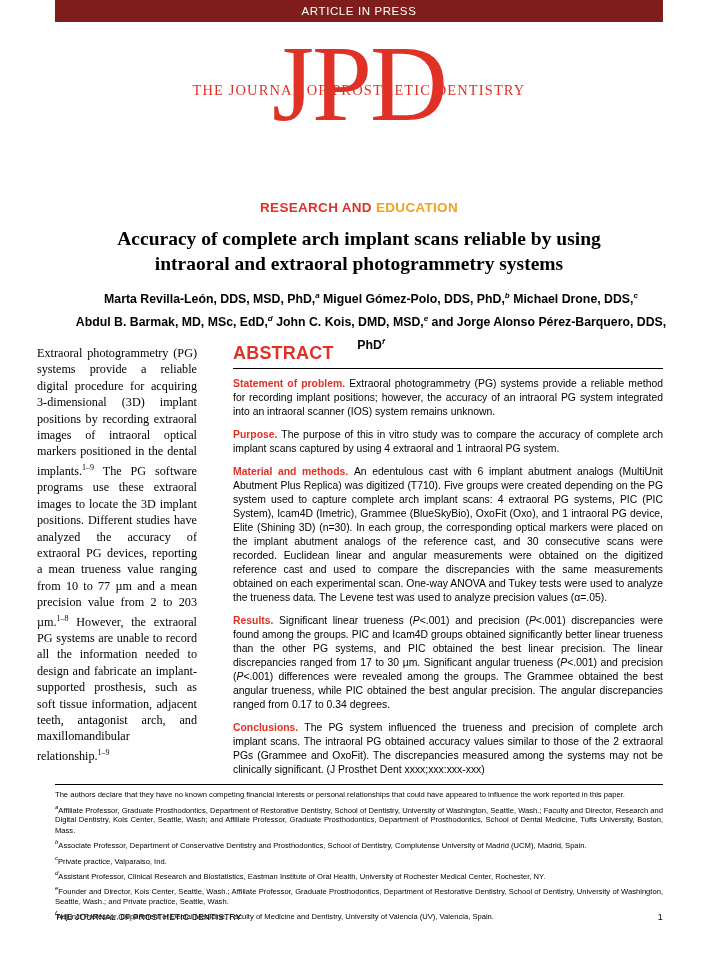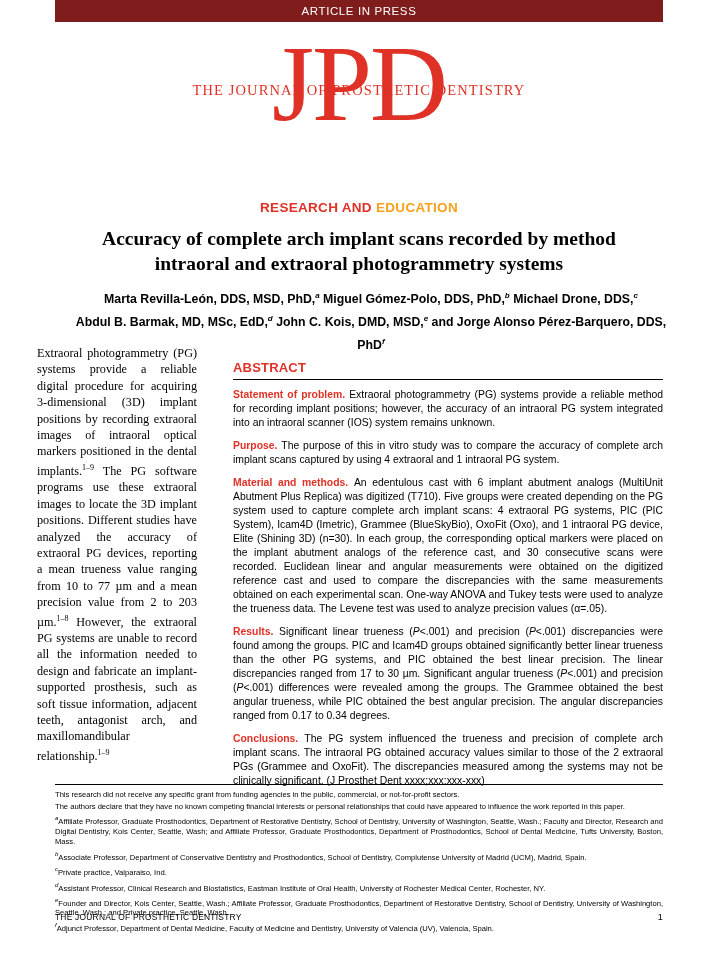--- a/index.html
+++ b/index.html
@@ -214,7 +214,7 @@
   </div>
 
   <div class="title">
-    <div>Accuracy of complete arch implant scans recorded by method</div>
+    <div>Accuracy of complete arch implant scans reliable by using</div>
     <div>intraoral and extraoral photogrammetry systems</div>
   </div>
 

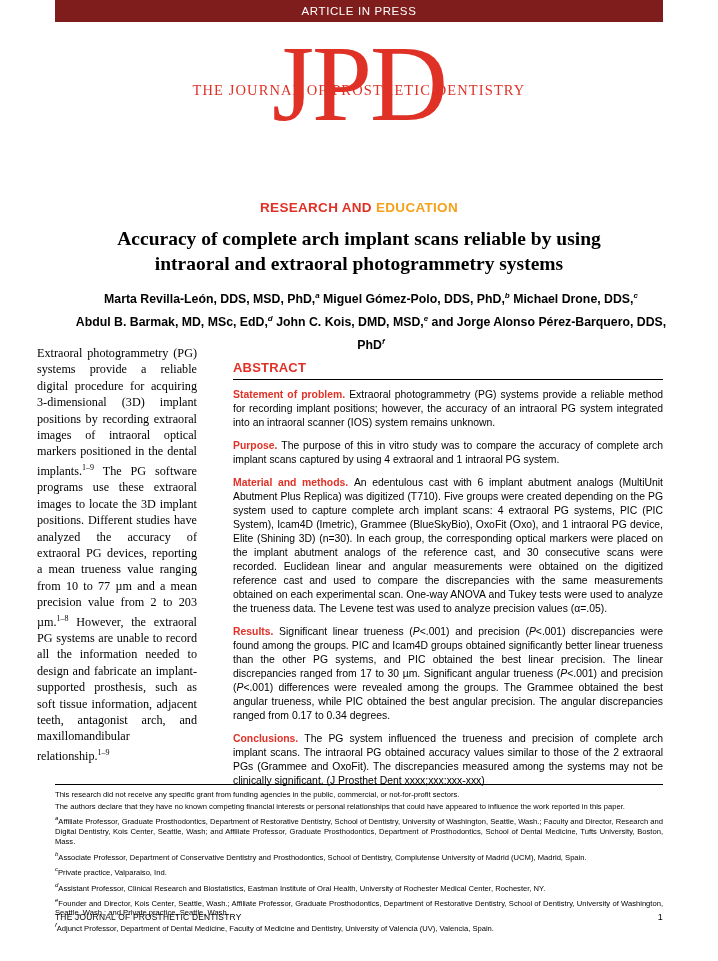--- a/index.html
+++ b/index.html
@@ -135,11 +135,11 @@
     width: 430px;
   }
   .abstract-head {
-    font-size: 13px;
+    font-size: 18px;
     font-weight: bold;
     color: #e03127;
     letter-spacing: 0.2px;
-    margin: 17px 0 4px 0;
+    margin: 0 0 4px 0;
   }
   .abstract-rule {
     border-top: 1px solid #000;

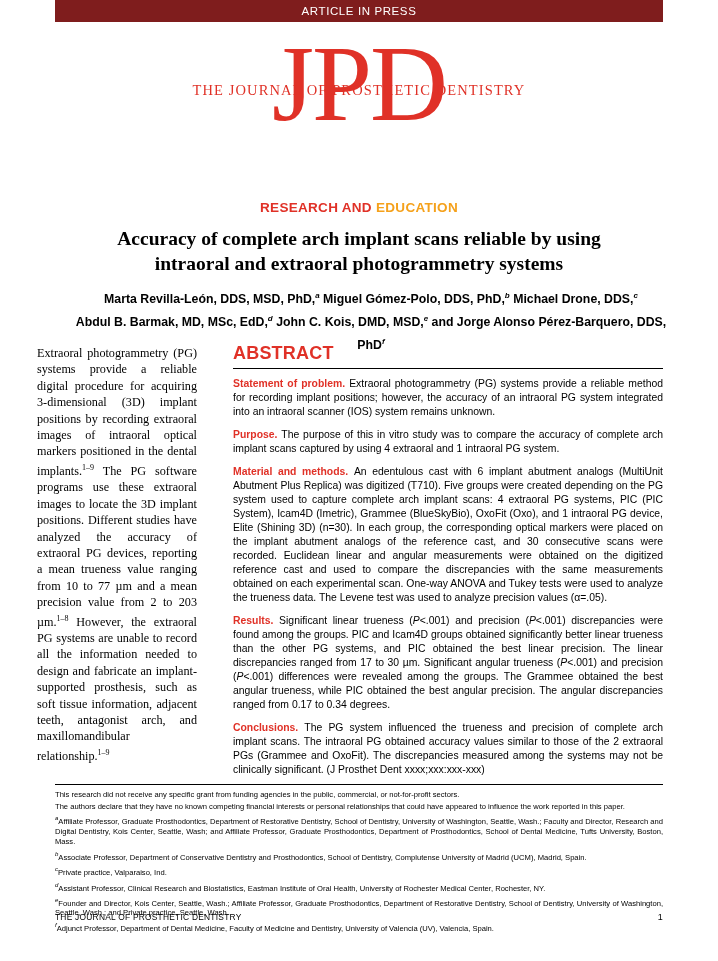--- a/index.html
+++ b/index.html
@@ -240,7 +240,6 @@
   <div class="footnotes">
     <div class="footnote-rule"></div>
     <div id="footnotes-list">
-        <p>This research did not receive any specific grant from funding agencies in the public, commercial, or not-for-profit sectors.</p>
         <p>The authors declare that they have no known competing financial interests or personal relationships that could have appeared to influence the work reported in this paper.</p>
         <p><sup>a</sup>Affiliate Professor, Graduate Prosthodontics, Department of Restorative Dentistry, School of Dentistry, University of Washington, Seattle, Wash.; Faculty and Director, Research and Digital Dentistry, Kois Center, Seattle, Wash; and Affiliate Professor, Graduate Prosthodontics, Department of Prosthodontics, School of Dental Medicine, Tufts University, Boston, Mass.</p>
         <p><sup>b</sup>Associate Professor, Department of Conservative Dentistry and Prosthodontics, School of Dentistry, Complutense University of Madrid (UCM), Madrid, Spain.</p>

